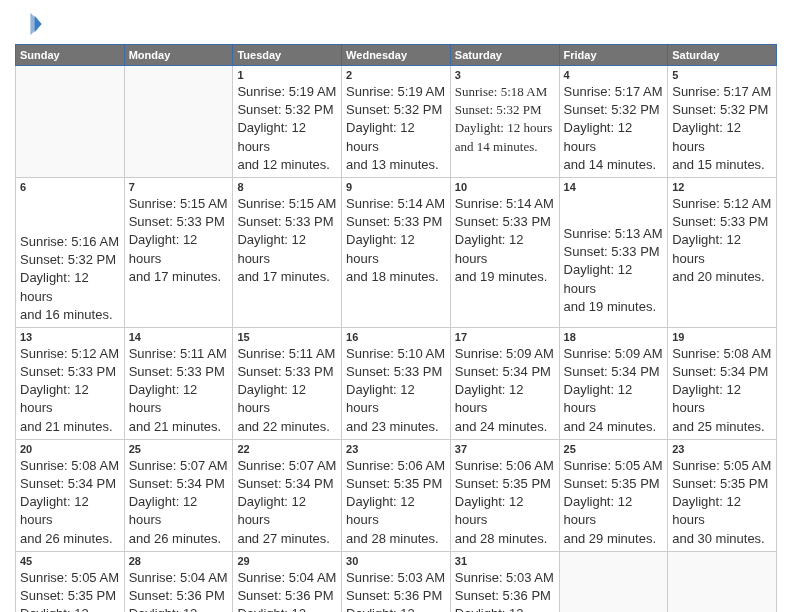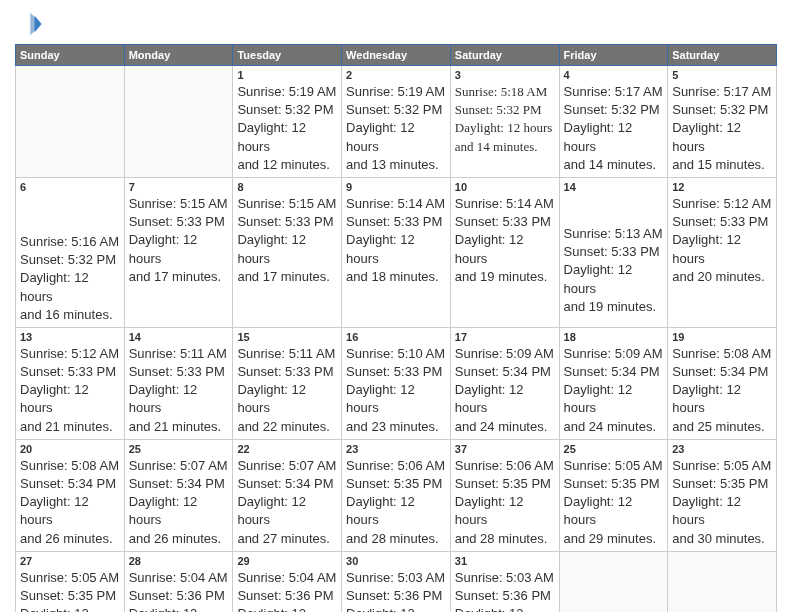--- a/index.html
+++ b/index.html
@@ -321,7 +321,7 @@
         </tr>
         <tr>
           <td>
-            <span class="day-num">27</span>
+            <span class="day-num">45</span>
             <div class="day-info" style="white-space: pre-line;">Sunrise: 5:05 AM
 Sunset: 5:35 PM
 Daylight: 12 hours

